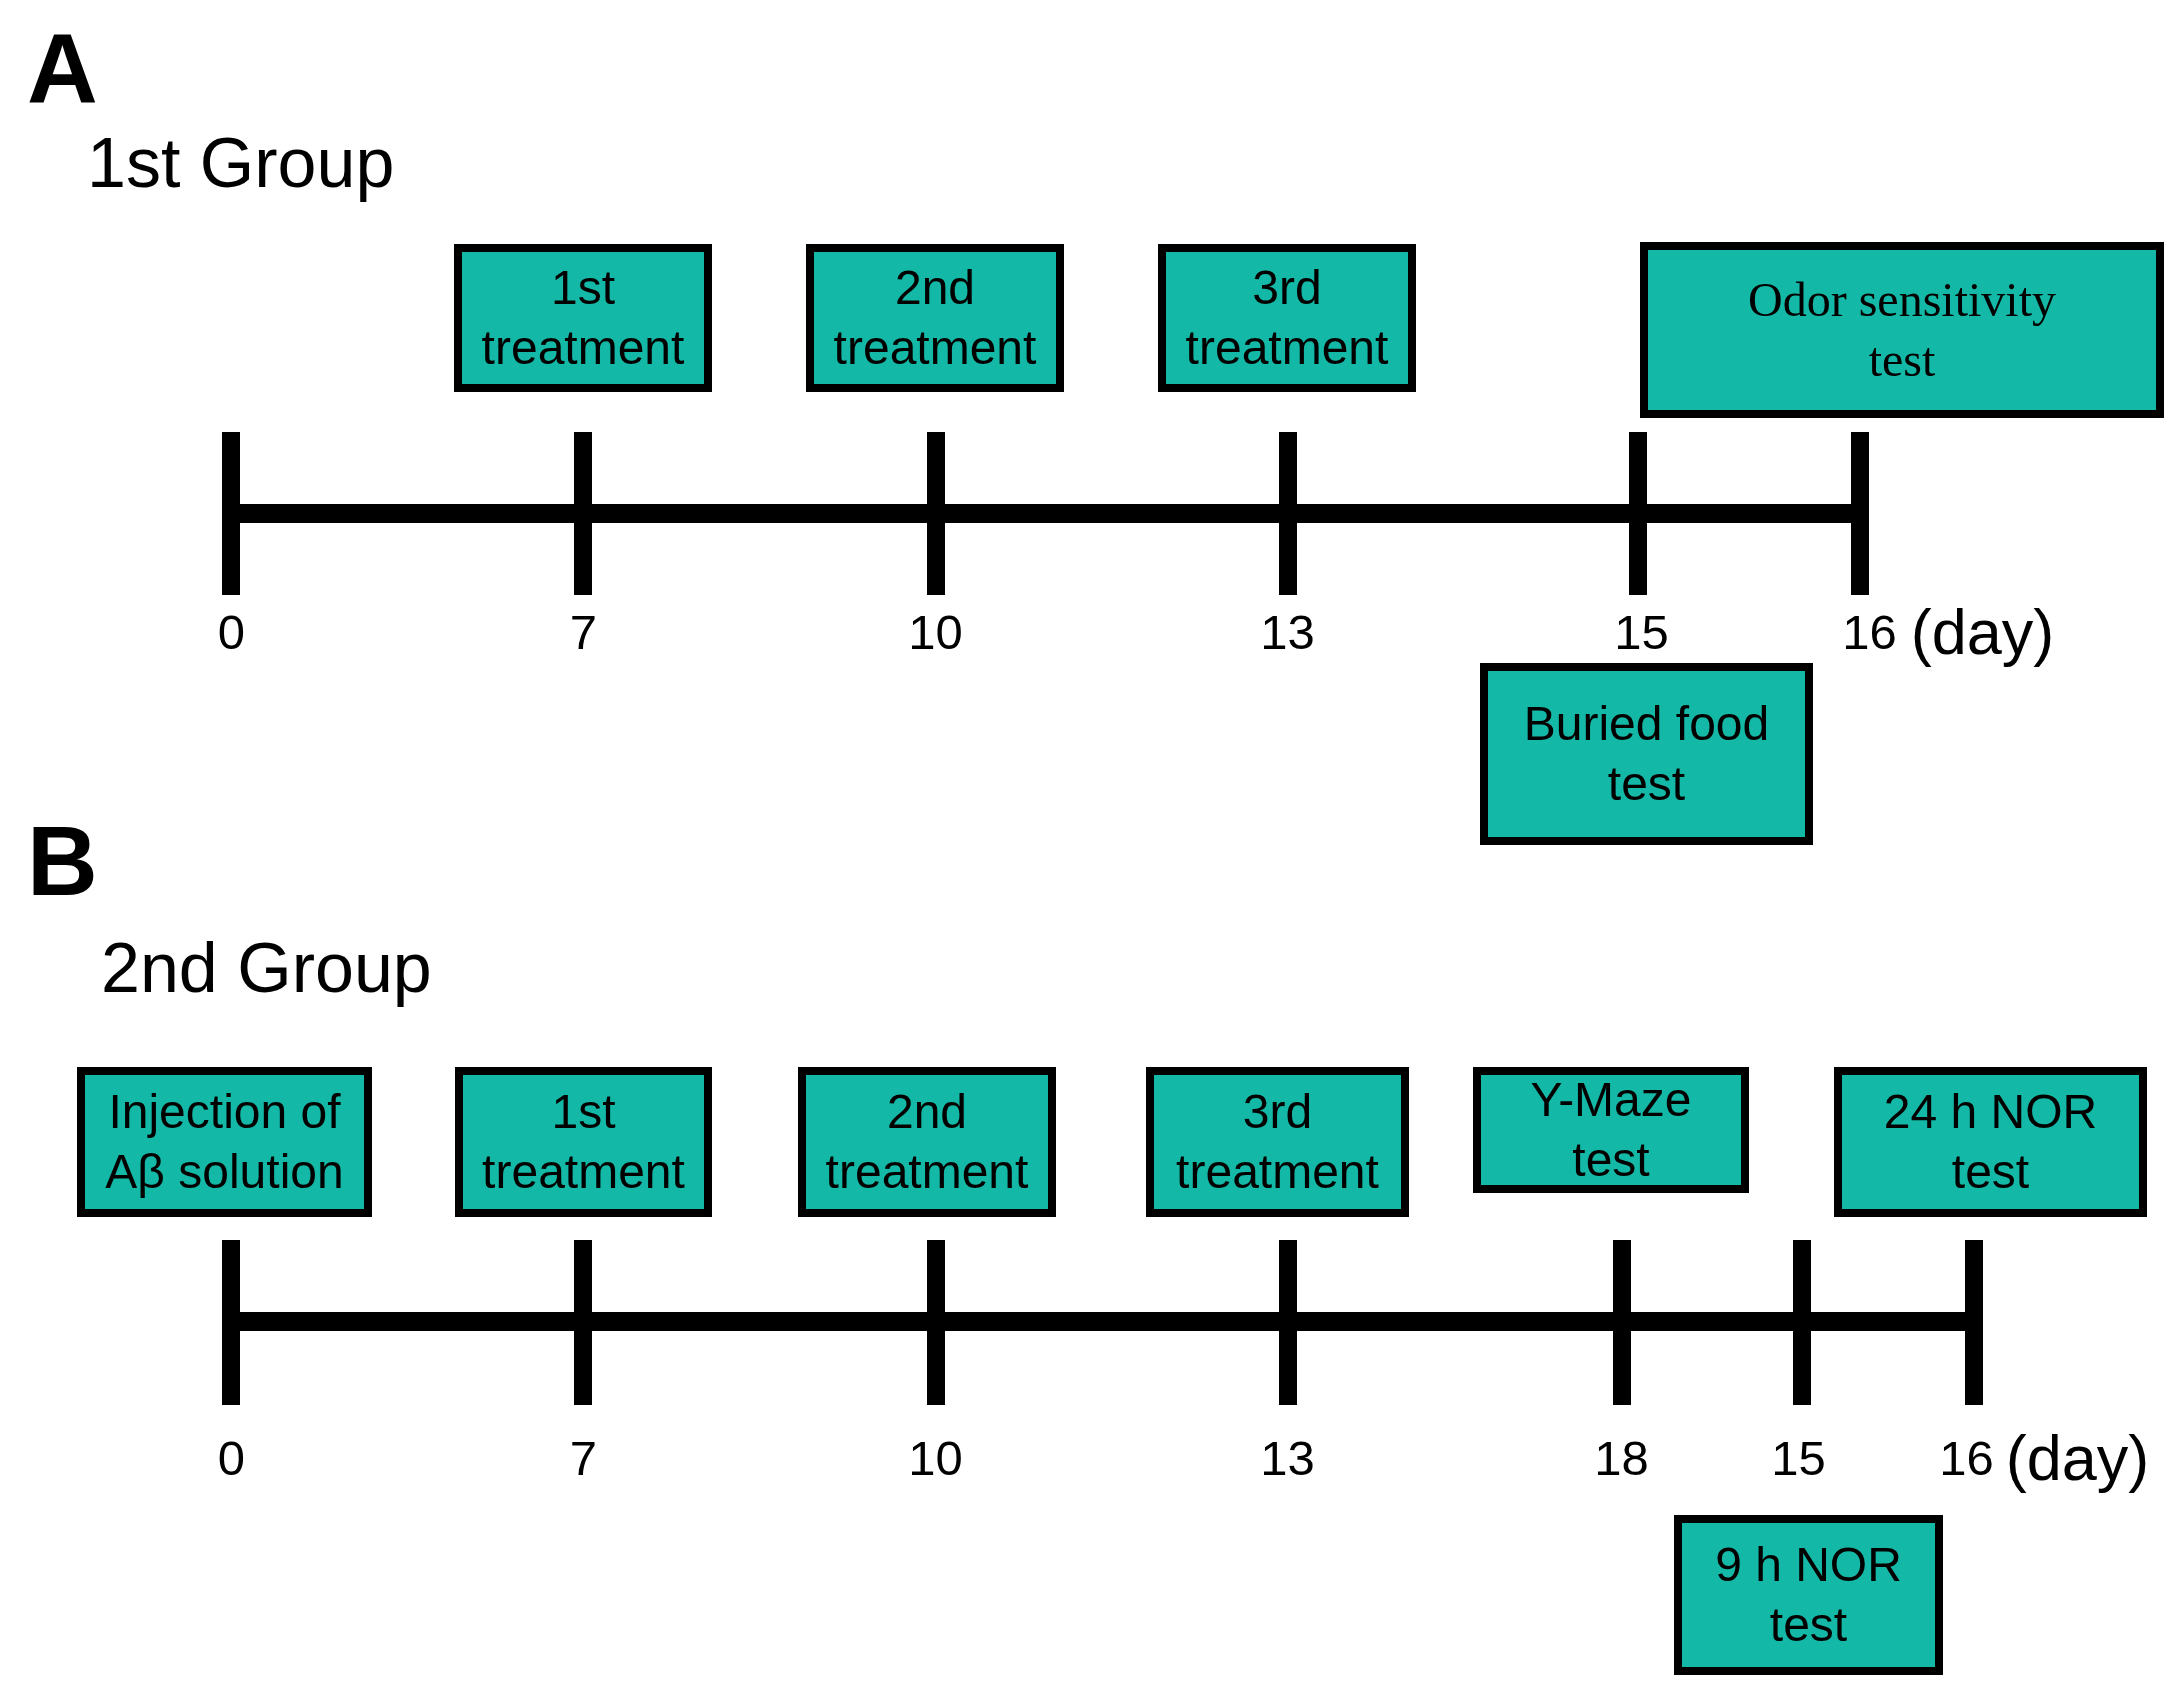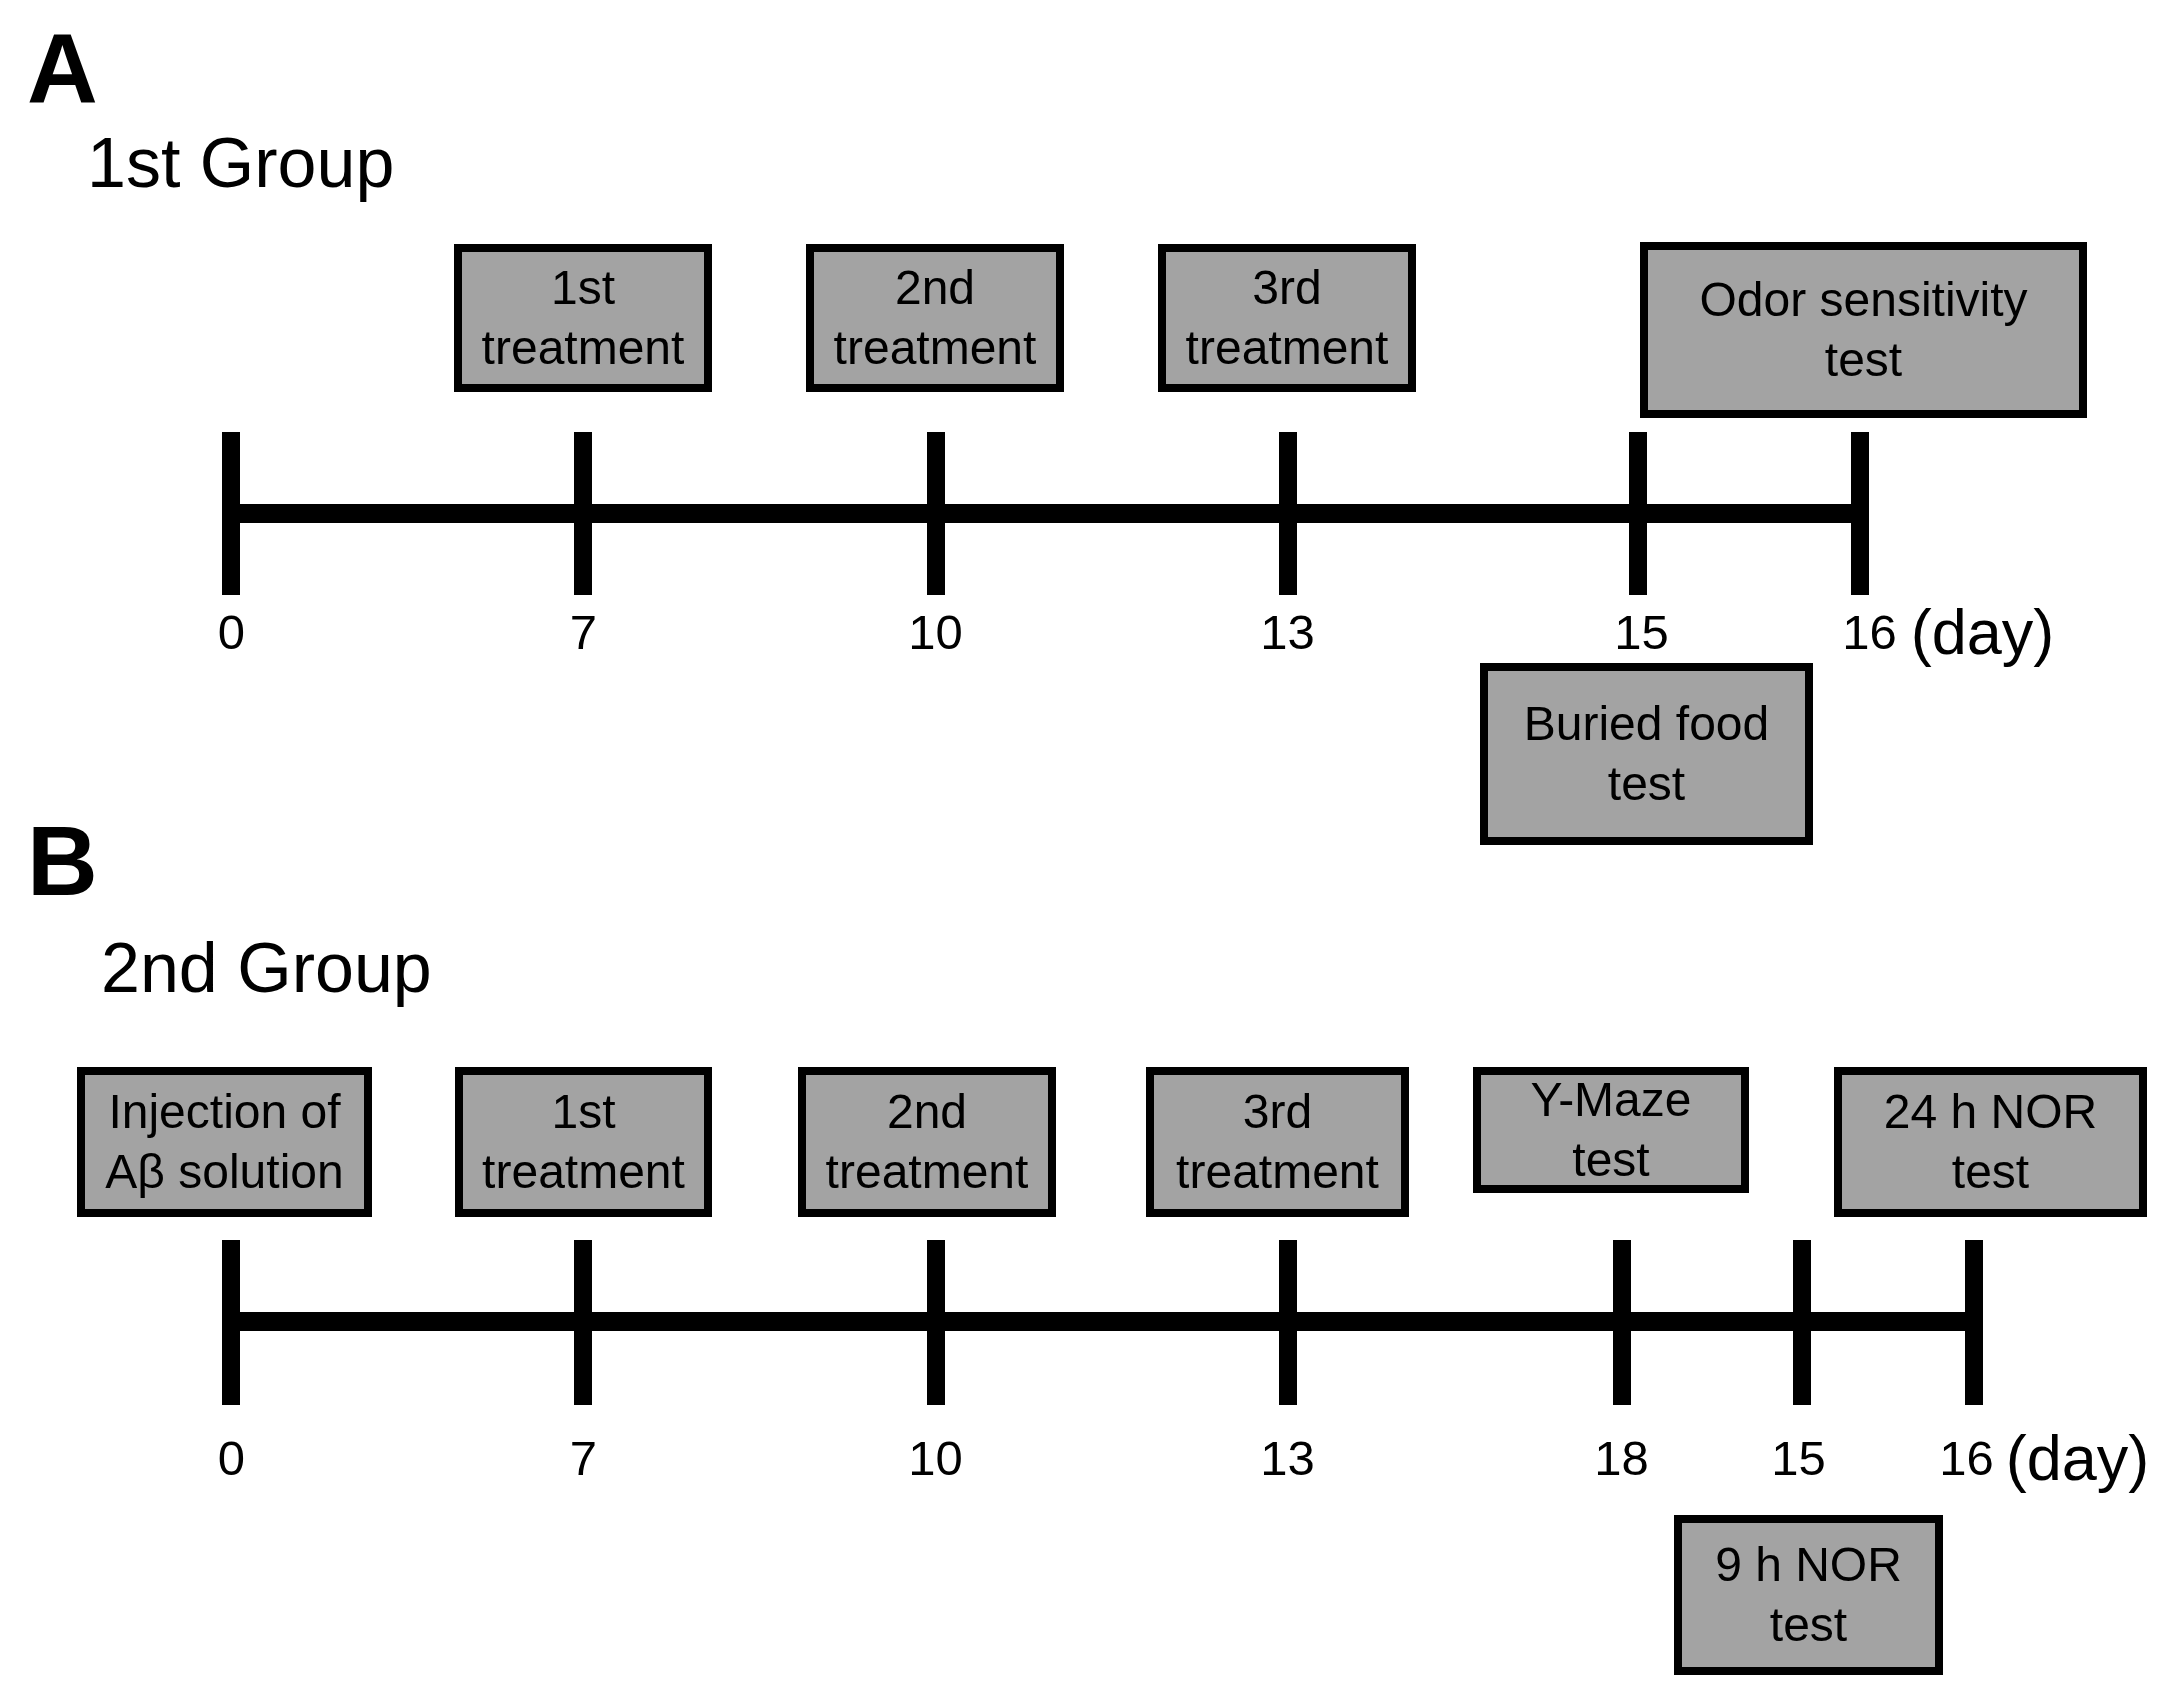--- a/index.html
+++ b/index.html
@@ -25,7 +25,7 @@
   .ebox{
     position:absolute;
     border:8.2px solid #000000;
-    background:#a3a3a3;
+    background:#14b8a6;
     display:flex;
     align-items:center;
     justify-content:center;

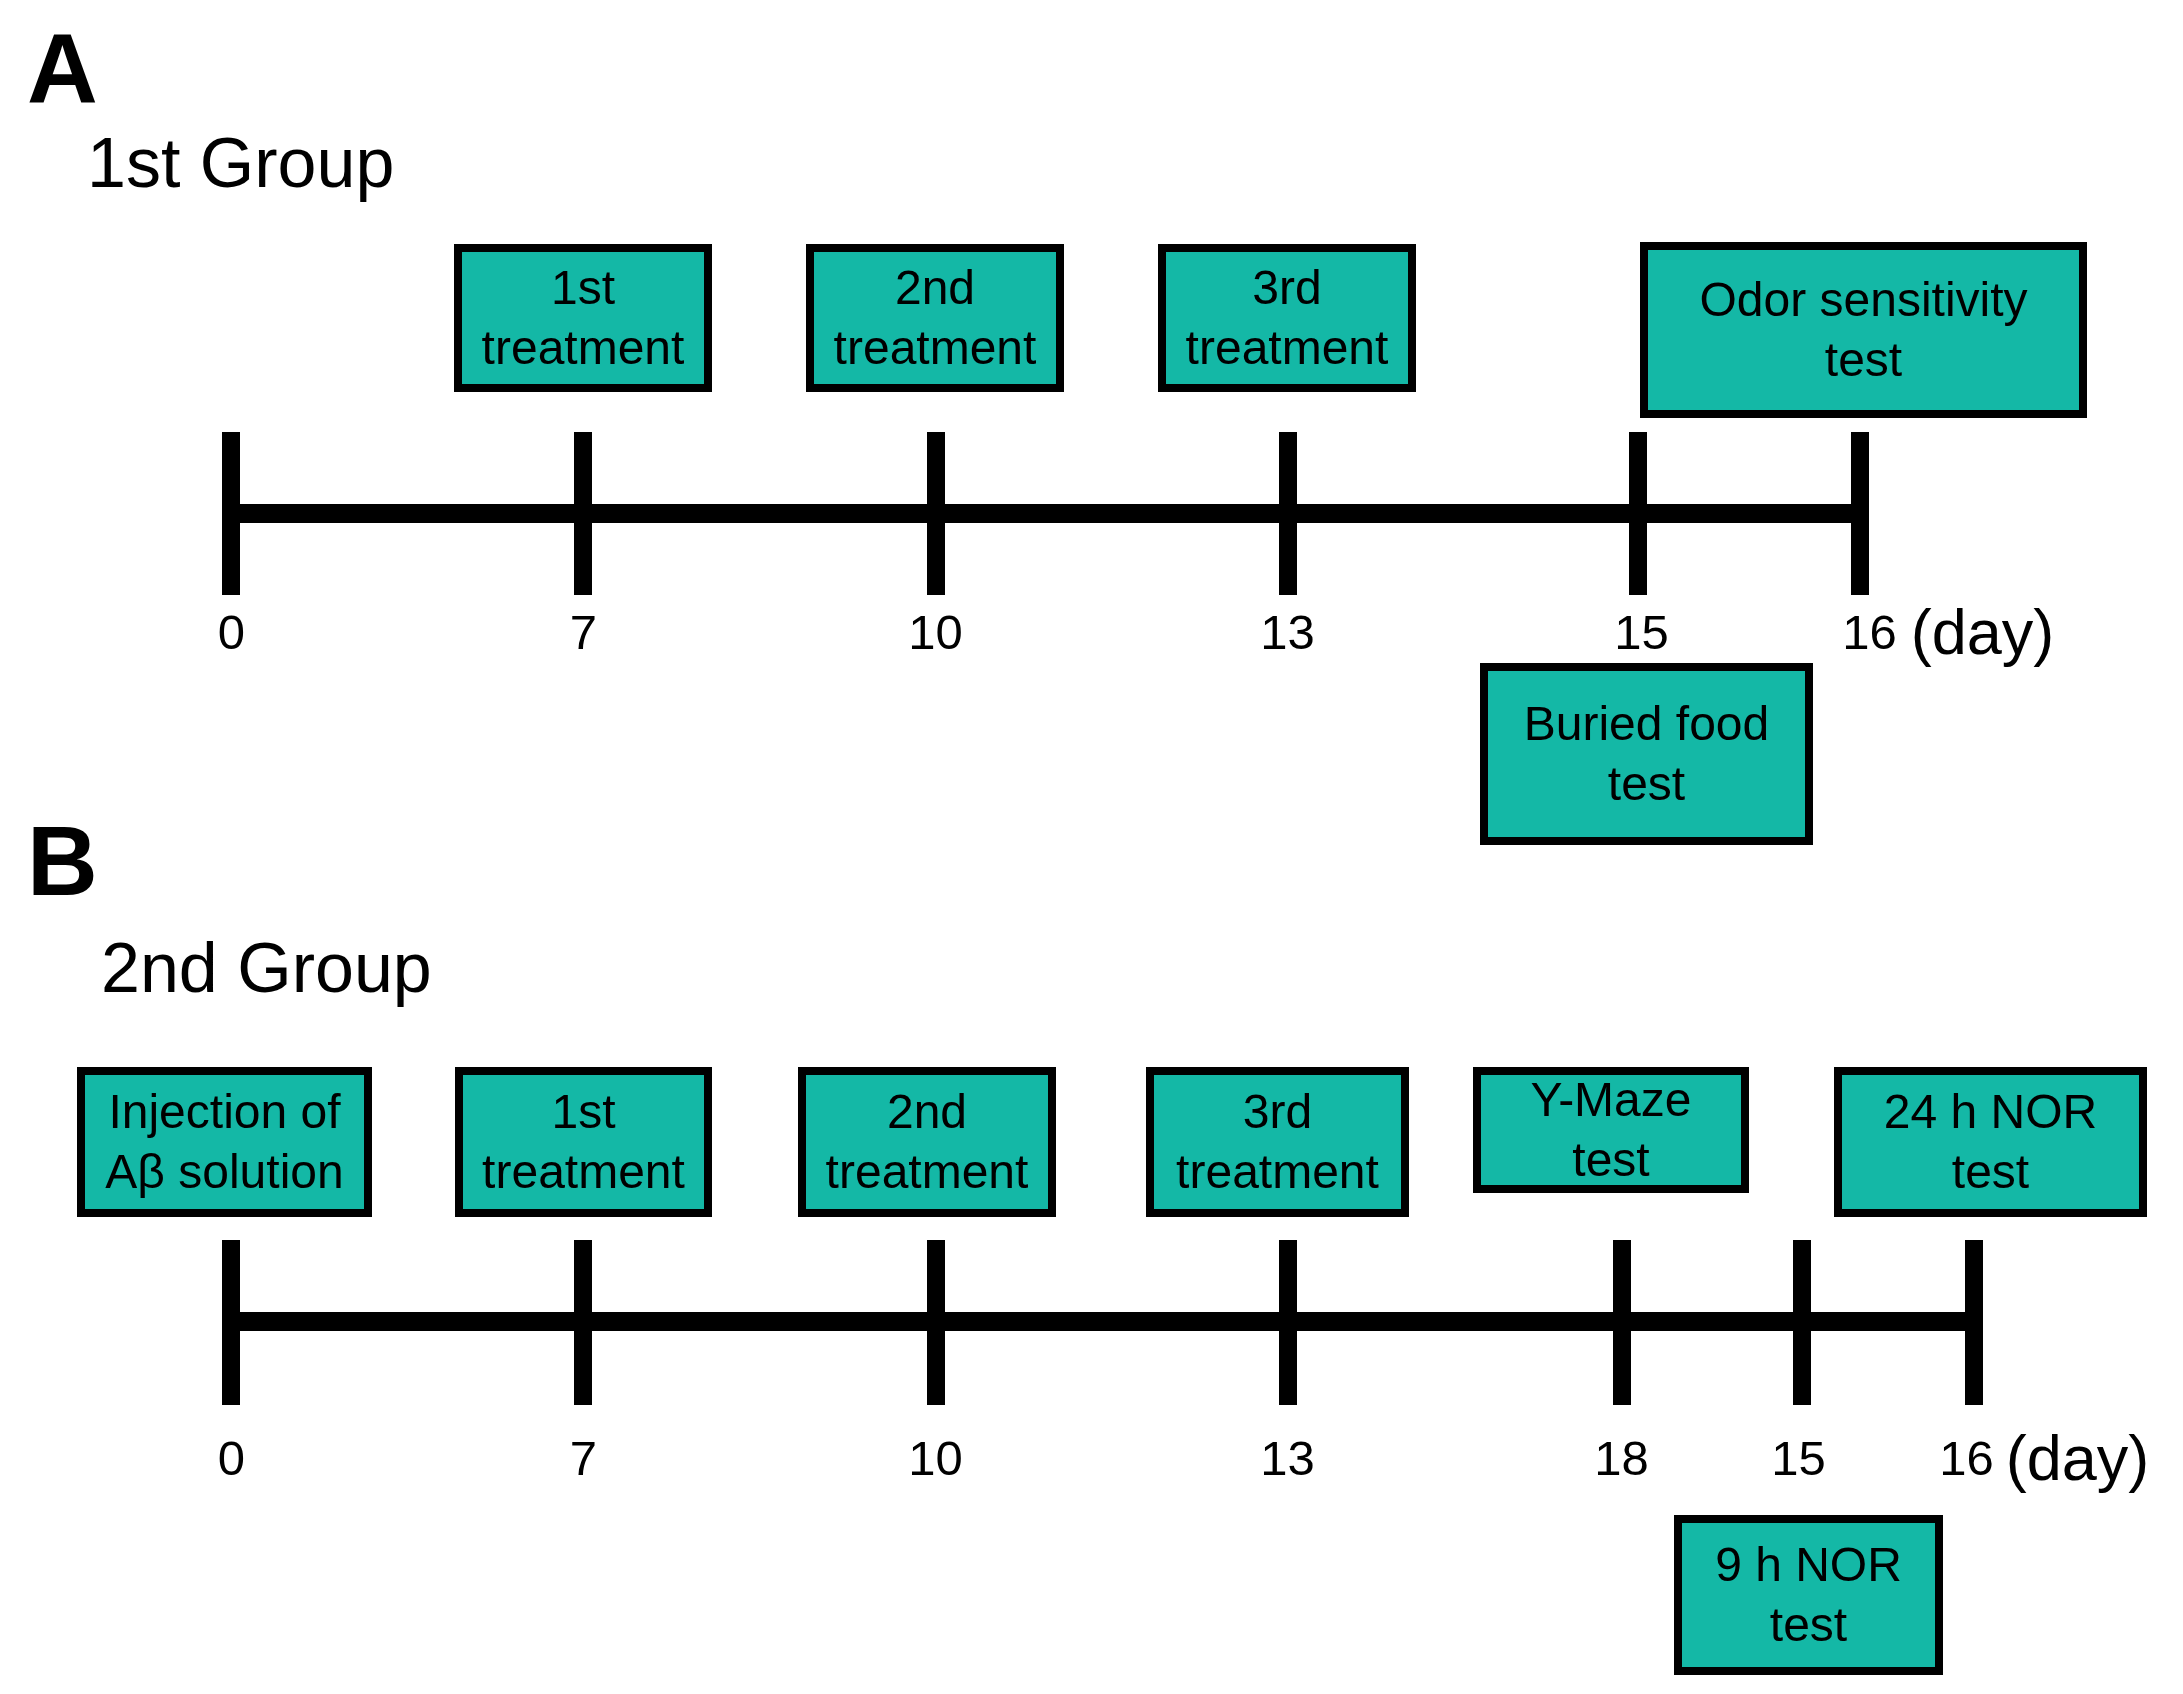--- a/index.html
+++ b/index.html
@@ -85,7 +85,7 @@
       <span class="ebox-label">3rd
 treatment</span>
     </div>
-    <div class="ebox" style="left:1640px;top:242px;width:447px;height:176px;">
+    <div class="ebox" style="left:1640px;top:242px;width:524px;height:176px;font-family:Liberation Serif, serif;">
       <span class="ebox-label">Odor sensitivity
 test</span>
     </div>

